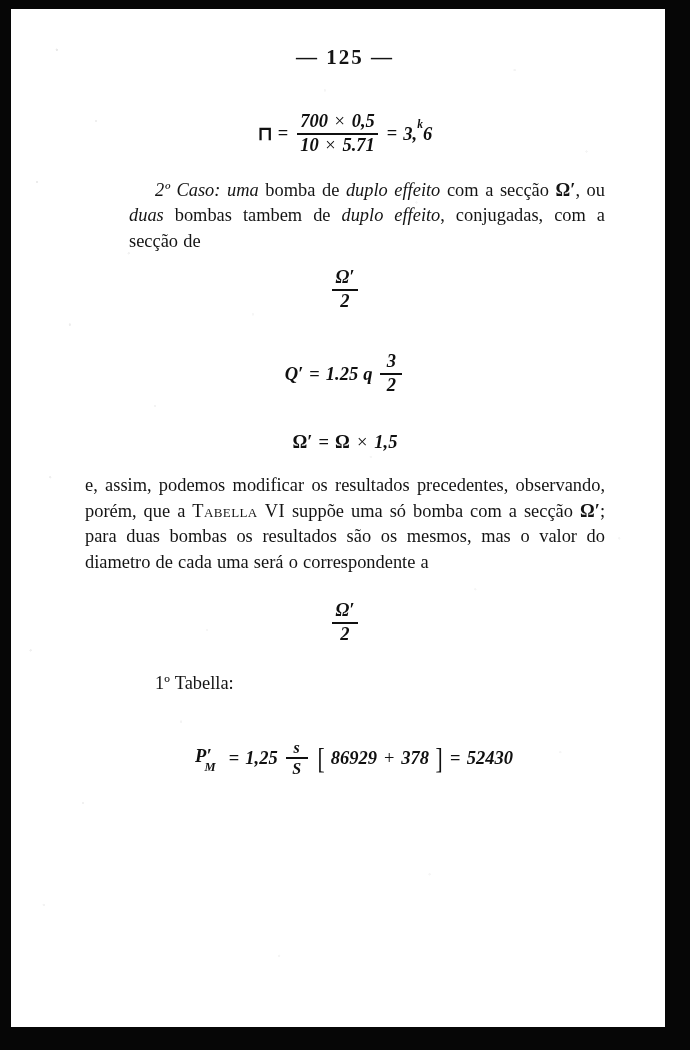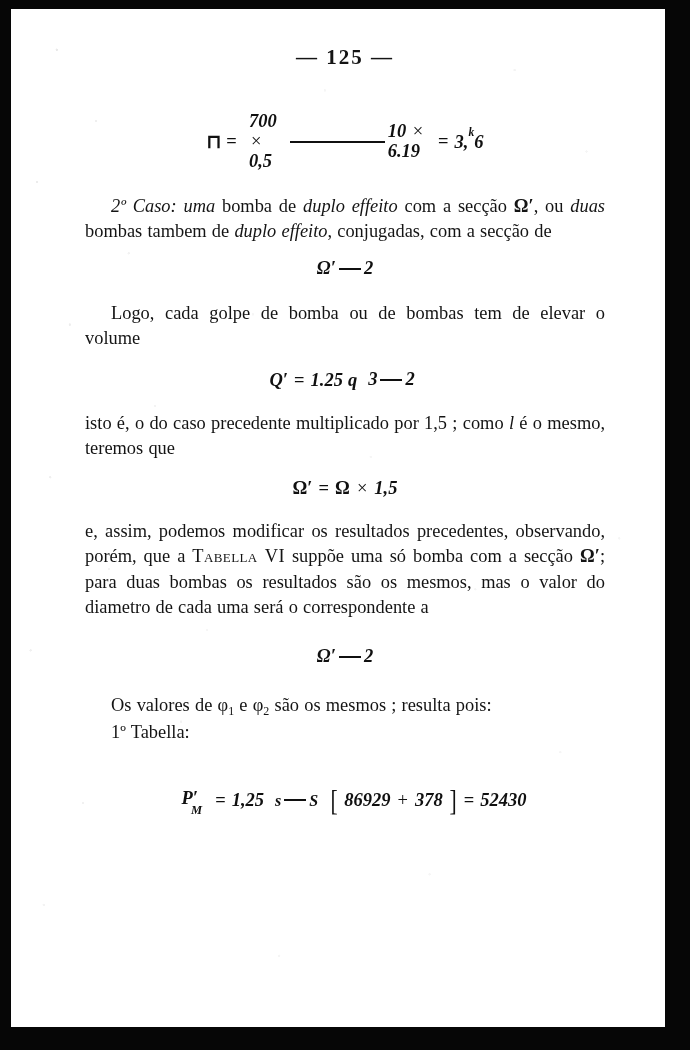--- a/index.html
+++ b/index.html
@@ -114,7 +114,7 @@
 
   .frac {
     display: inline-flex;
-    flex-direction: row;
+    flex-direction: column;
     align-items: center;
     justify-content: center;
     vertical-align: middle;

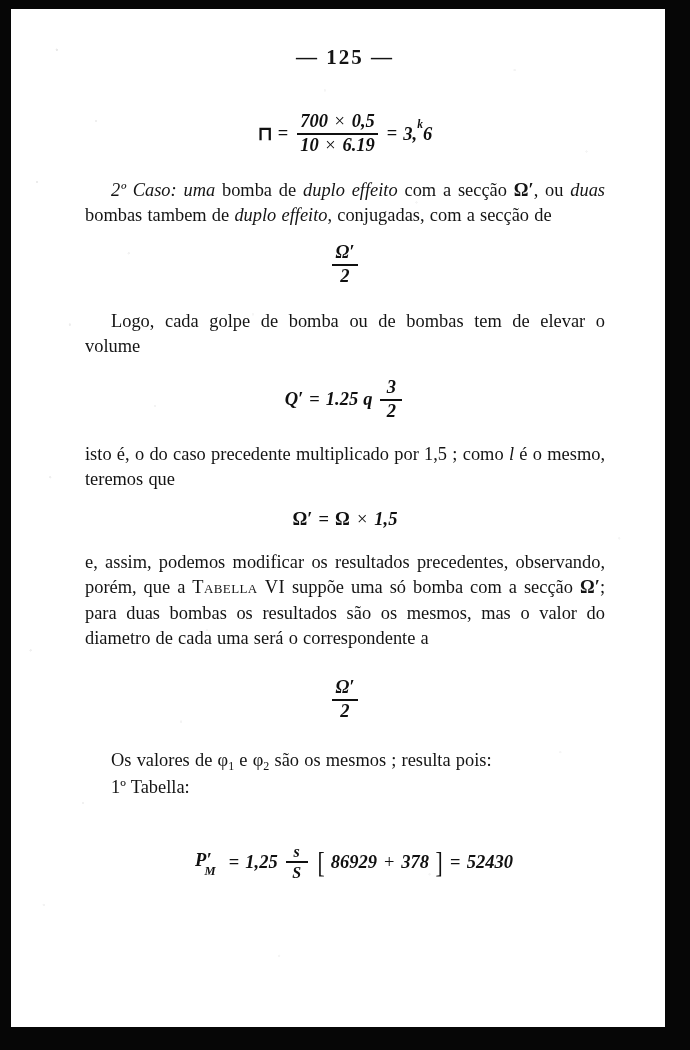--- a/index.html
+++ b/index.html
@@ -210,7 +210,7 @@
           <span class="den">
             <span>10</span>
             <span class="times">×</span>
-            <span>6.19</span>
+            <span>5.71</span>
           </span>
         </span>
         <span class="eq">=</span>

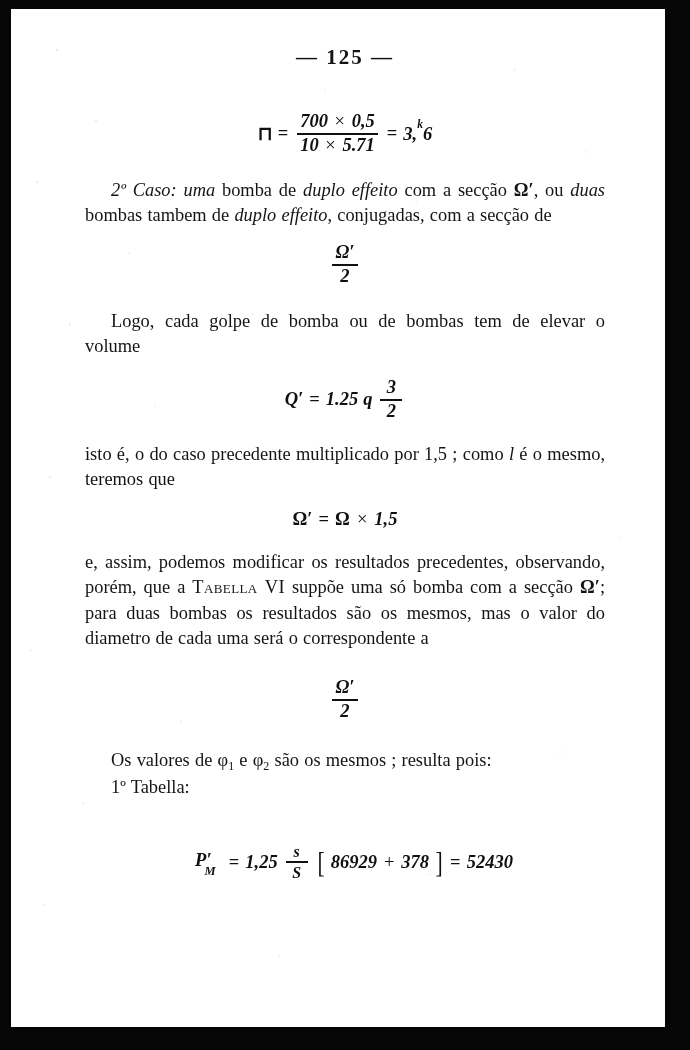--- a/index.html
+++ b/index.html
@@ -90,7 +90,7 @@
     word-spacing: .6px;
     font-family: "Liberation Serif", serif;
   }
-  p.indent { text-indent: 26px; }
+  p.indent { text-indent: 26px; margin-left: 44px; }
 
   .it { font-style: italic; }
   .bf { font-weight: 700; }

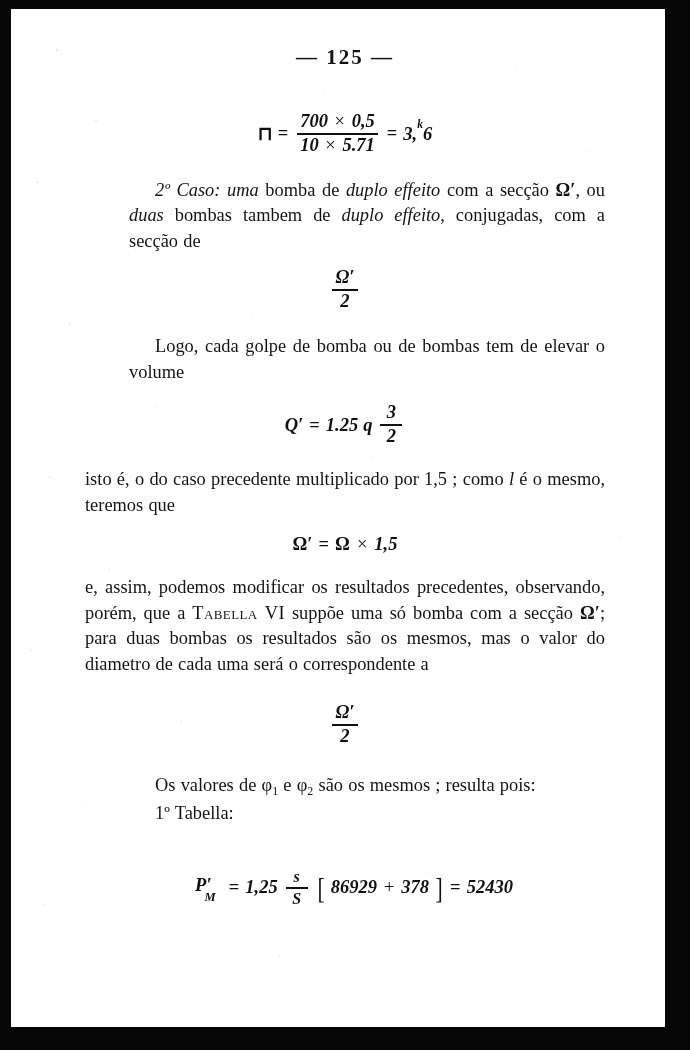--- a/index.html
+++ b/index.html
@@ -238,7 +238,6 @@
       <div class="sp-22"></div>
 
 
-      <p class="body-par indent">Logo, cada golpe de bomba ou de bombas tem de elevar o volume</p>
 
       <div class="sp-18"></div>
 

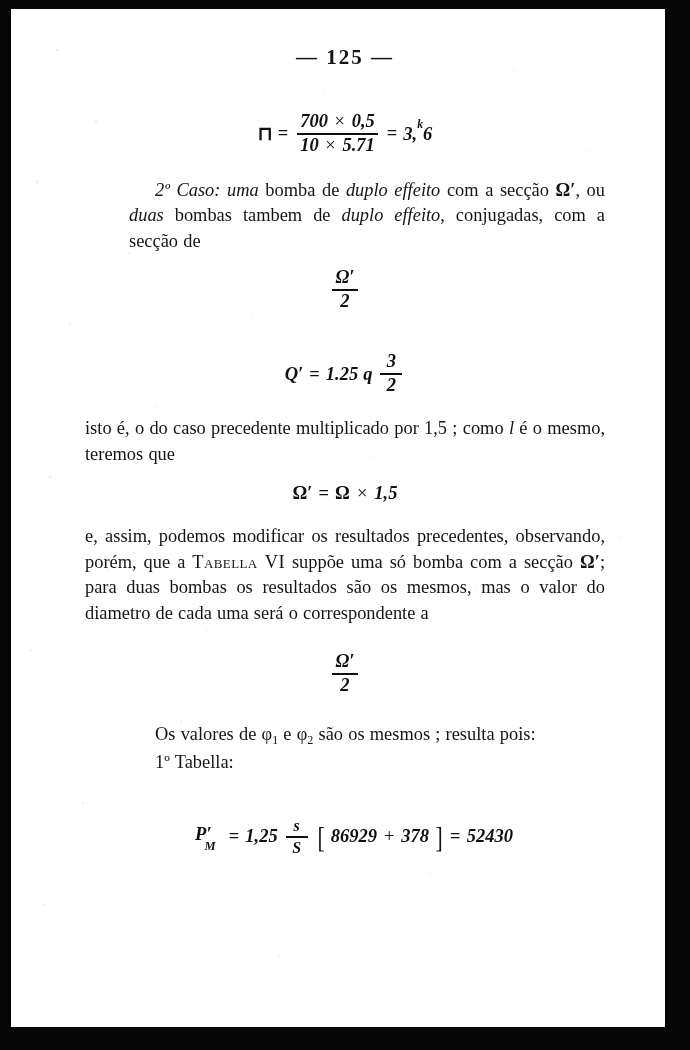--- a/index.html
+++ b/index.html
@@ -255,9 +255,6 @@
 
       <div class="sp-20"></div>
 
-      <p class="body-par">
-        <span>isto é, o do caso precedente multiplicado por 1,5 ; como </span><span class="it">l</span><span> é o mesmo, teremos que</span>
-      </p>
 
       <div class="sp-16"></div>
 

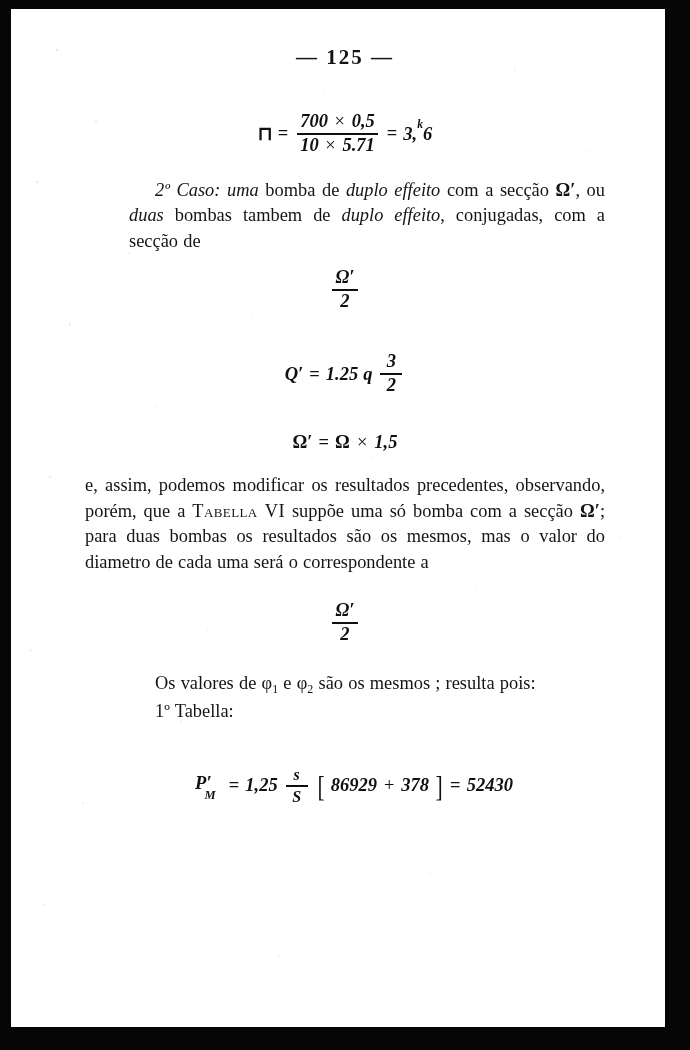--- a/index.html
+++ b/index.html
@@ -284,9 +284,6 @@
 
       <div class="sp-26"></div>
 
-      <p class="body-par indent">
-        <span>Os valores de </span><span>φ</span><span class="phisub">1</span><span> e </span><span>φ</span><span class="phisub">2</span><span> são os mesmos ; resulta pois:</span>
-      </p>
 
       <p class="body-par indent">1º Tabella:</p>
 

